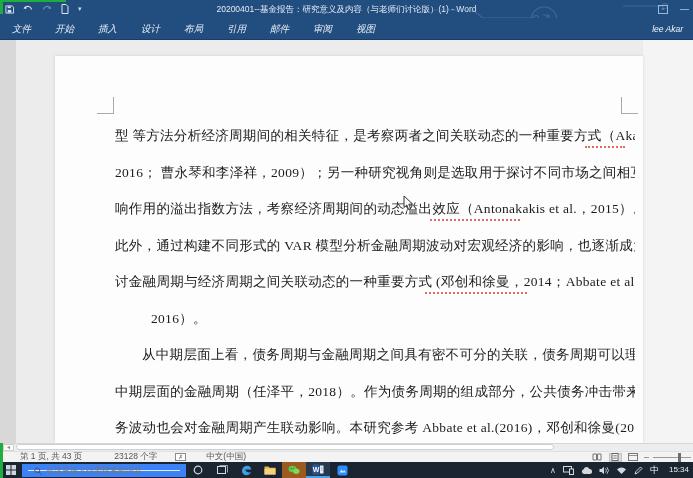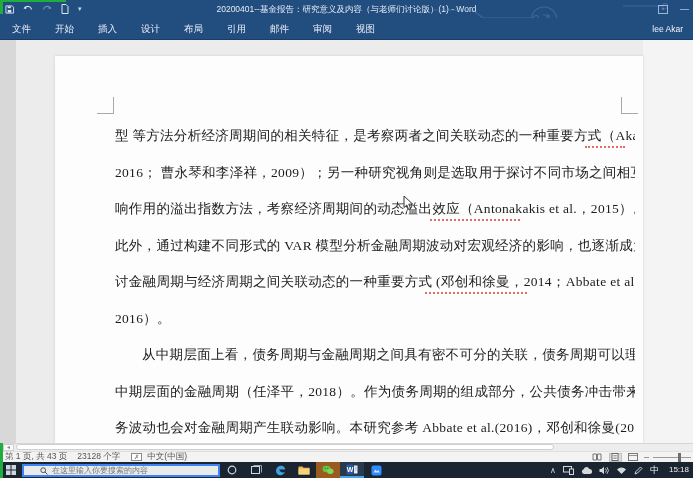--- a/index.html
+++ b/index.html
@@ -21,7 +21,7 @@
   #circuit { right:0; top:0; width:260px; height:40px; opacity:.45; pointer-events:none; }
 
   
-  #ribbon { left:0; top:18px; width:693px; height:22px; background:#224d7f; display:flex; align-items:center; color:#e8eef6; border-bottom:1px solid #1a3d66; }
+  #ribbon { left:0; top:18px; width:693px; height:22px; background:#224d7f; display:flex; align-items:center; color:#e8eef6; border-bottom:1px solid #1a3d66;font-style:italic; }
   #ribbon-tabs { display:flex; list-style:none; align-items:center; }
   #ribbon-tabs li { font-size:9.5px; padding:0 12px; line-height:22px; cursor:default; white-space:nowrap; }
   #tellme { display:flex; align-items:center; gap:4px; font-size:9px; color:#b9cde4; padding-left:6px; white-space:nowrap; }

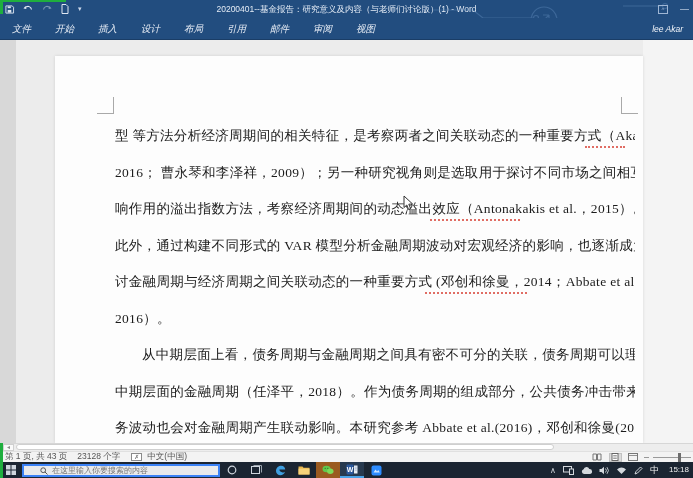--- a/index.html
+++ b/index.html
@@ -39,7 +39,7 @@
 
   #text-block { left:60px; top:62px; width:520px; }
   .doc-line { font-family:"Liberation Serif", serif; font-size:13.5px; color:#1c1c1c; height:36.5px; line-height:36.5px; white-space:nowrap; overflow:hidden; text-align:justify; text-align-last:justify; letter-spacing:.3px; }
-  .doc-line.no-justify { text-align:left; text-align-last:left; }
+  .doc-line.no-justify { text-align:left; text-align-last:left;margin-left:36px; }
   .doc-line.indent { padding-left:27px; }
 
   .squiggle { height:0; border-bottom:2px dotted #d94a3f; opacity:.8; }

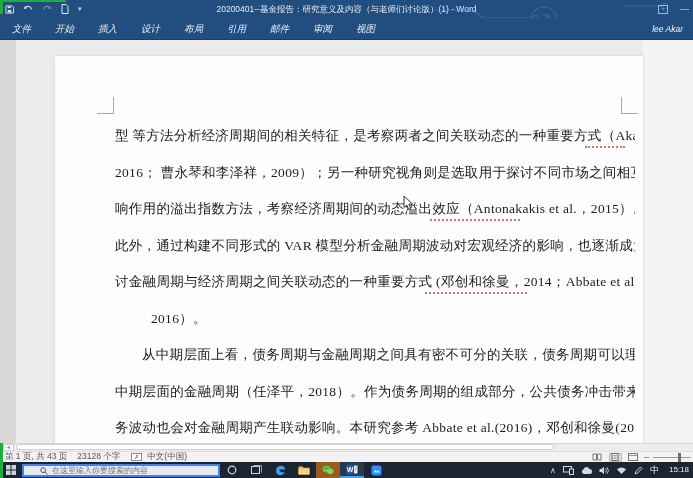--- a/index.html
+++ b/index.html
@@ -54,7 +54,7 @@
 
   
   #statusbar { left:0; top:451px; width:693px; height:11px; background:#f3f3f3; border-top:1px solid #e0e0e0; display:flex; align-items:center; font-size:8.5px; color:#555; }
-  #statusbar .seg { padding:0 5px; white-space:nowrap; }
+  #statusbar .seg { padding:0 12px; white-space:nowrap;margin-left:8px; }
   #proof-icon { width:11px; height:8px; border:1px solid #8a8a8a; background:#fff; font-size:6px; line-height:7px; text-align:center; color:#777; margin-left:6px; }
   #view-btns { margin-left:auto; display:flex; gap:5px; align-items:center; padding-right:4px; }
   .view-btn { width:13px; height:9px; display:flex; align-items:center; justify-content:center; }

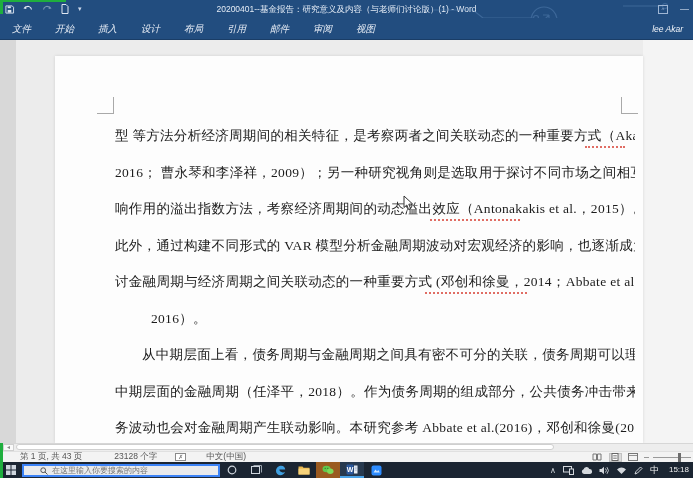--- a/index.html
+++ b/index.html
@@ -68,7 +68,7 @@
   #taskbar { left:0; top:462px; width:693px; height:16px; background:#1b2532; display:flex; align-items:center; color:#e8e8e8; }
   .tb-item { display:flex; align-items:center; justify-content:center; height:16px; }
   #start-btn { width:22px; }
-  #tb-search { width:198px; height:13px; background:#e9eaec; border:2px solid #3b82f6; display:flex; align-items:center; gap:4px; padding:0 12px; }
+  #tb-search { width:164px; height:13px; background:#e9eaec; border:6px solid #3b82f6; display:flex; align-items:center; gap:4px; padding:0 6px; }
   #tb-search input { border:0; outline:0; background:transparent; font-size:8px; color:#444; width:150px; font-family:"Liberation Sans",sans-serif; }
   .tb-app { width:24px; }
   #tb-wechat { background:#9a5a20; }

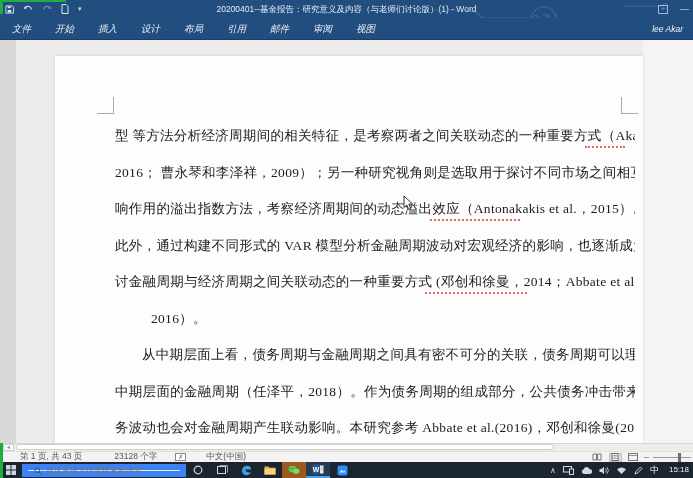--- a/index.html
+++ b/index.html
@@ -297,7 +297,7 @@
           <path d="M1 8 L2 5.5 L6.5 1 L8 2.5 L3.5 7 Z" fill="none" stroke="#d4d8dd" stroke-width="1"></path>
         </svg></span>
     <span id="tray-ime">中</span>
-    <span id="tray-clock">15:18</span>
+    <span id="tray-clock">15:34</span>
   </div>
 </div>
 

